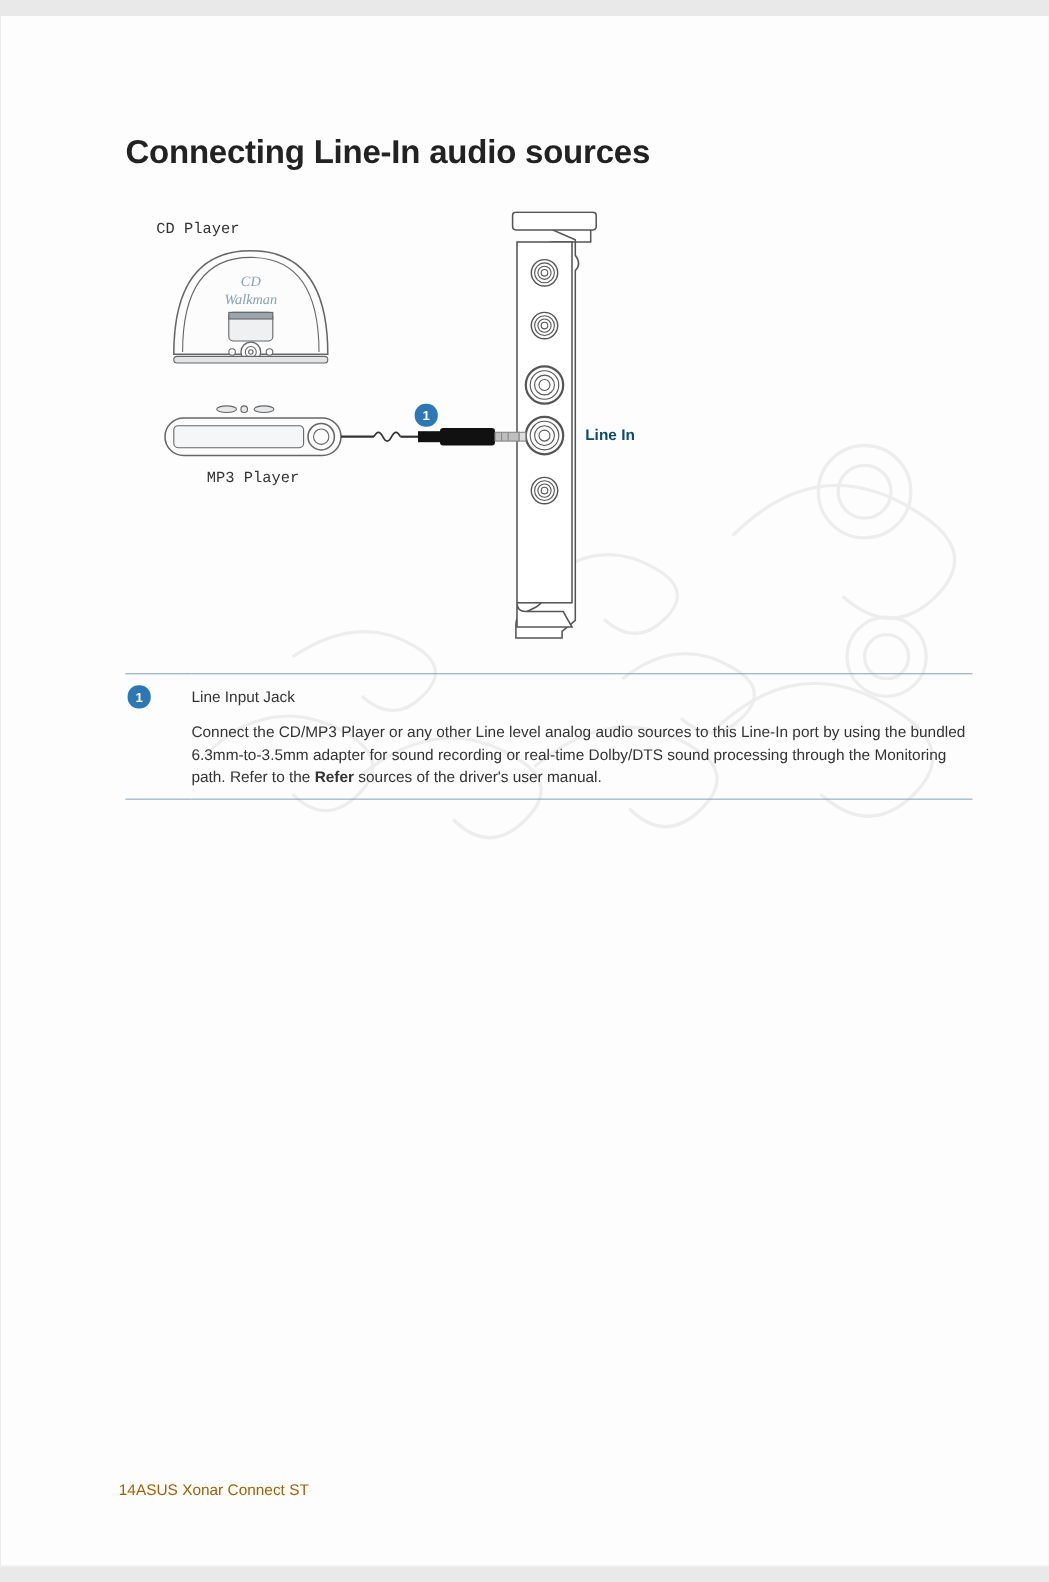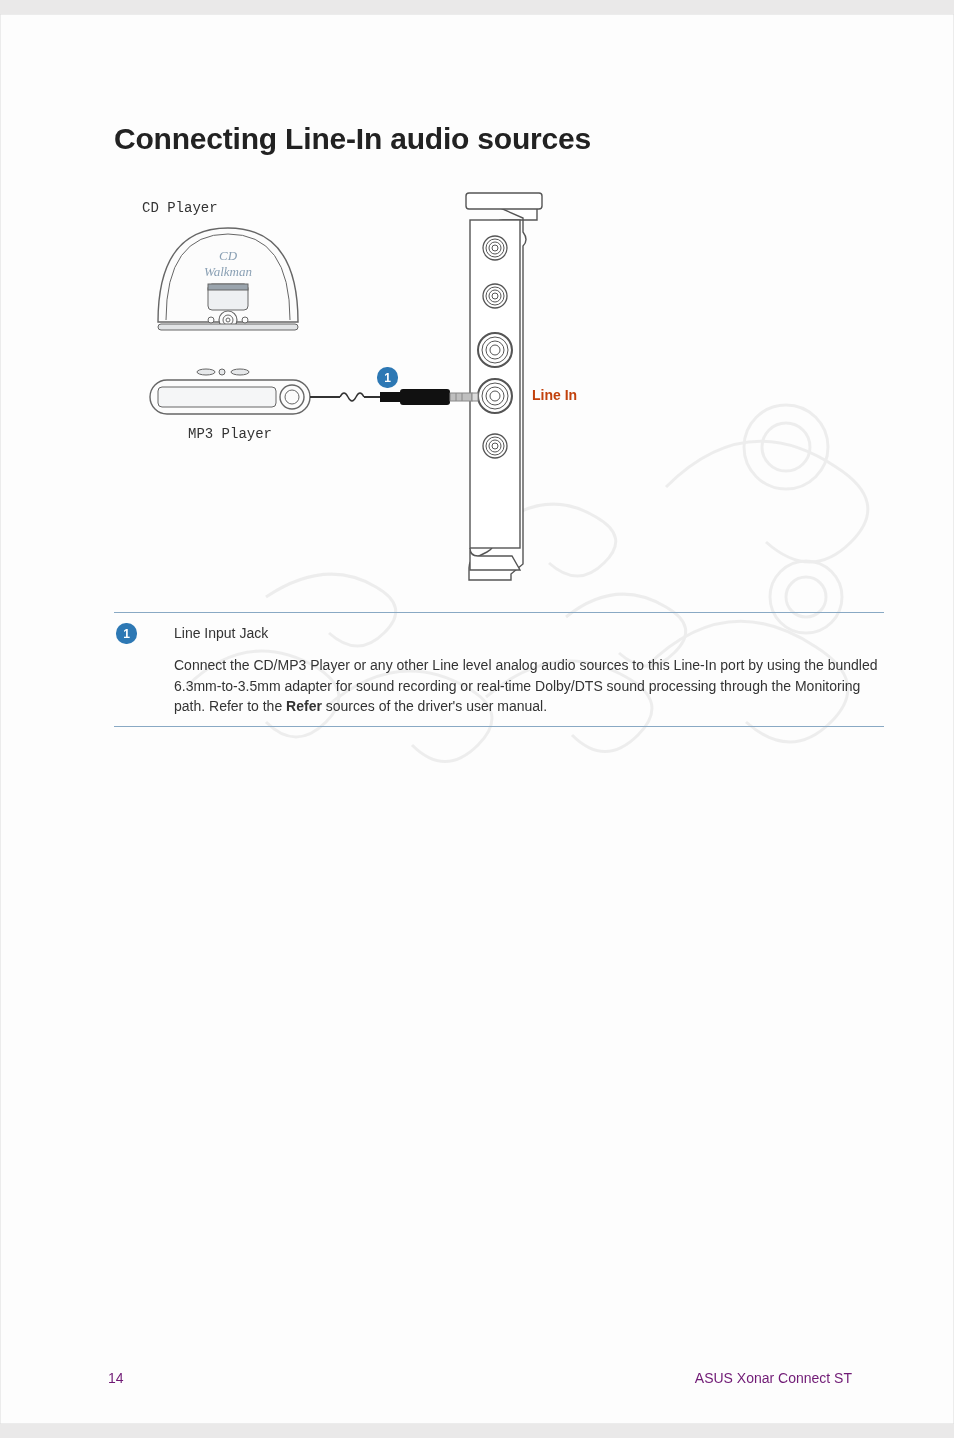--- a/index.html
+++ b/index.html
@@ -11,7 +11,7 @@
   .diagram-svg { position: absolute; left: 4px; top: 0; }
   .callout-bubble { position: absolute; width: 21px; height: 21px; border-radius: 10px; background: #2d78b4; color: #fff; font-size: 12px; font-weight: bold; display: flex; align-items: center; justify-content: center; }
   .callout-1 { left: 263px; top: 175px; }
-  .linein-label { position: absolute; left: 418px; top: 195px; font-size: 14px; font-weight: bold; color: #c2410c; }
+  .linein-label { position: absolute; left: 418px; top: 195px; font-size: 14px; font-weight: bold; color: #0c4a6e; }
   .watermark { position: absolute; left: 32px; top: 175px; width: 730px; height: 400px; opacity: 0.10; pointer-events: none; }
   .table { position: relative; width: 770px; border-collapse: collapse; }
   .table td { vertical-align: top; font-size: 14px; color: #333; }

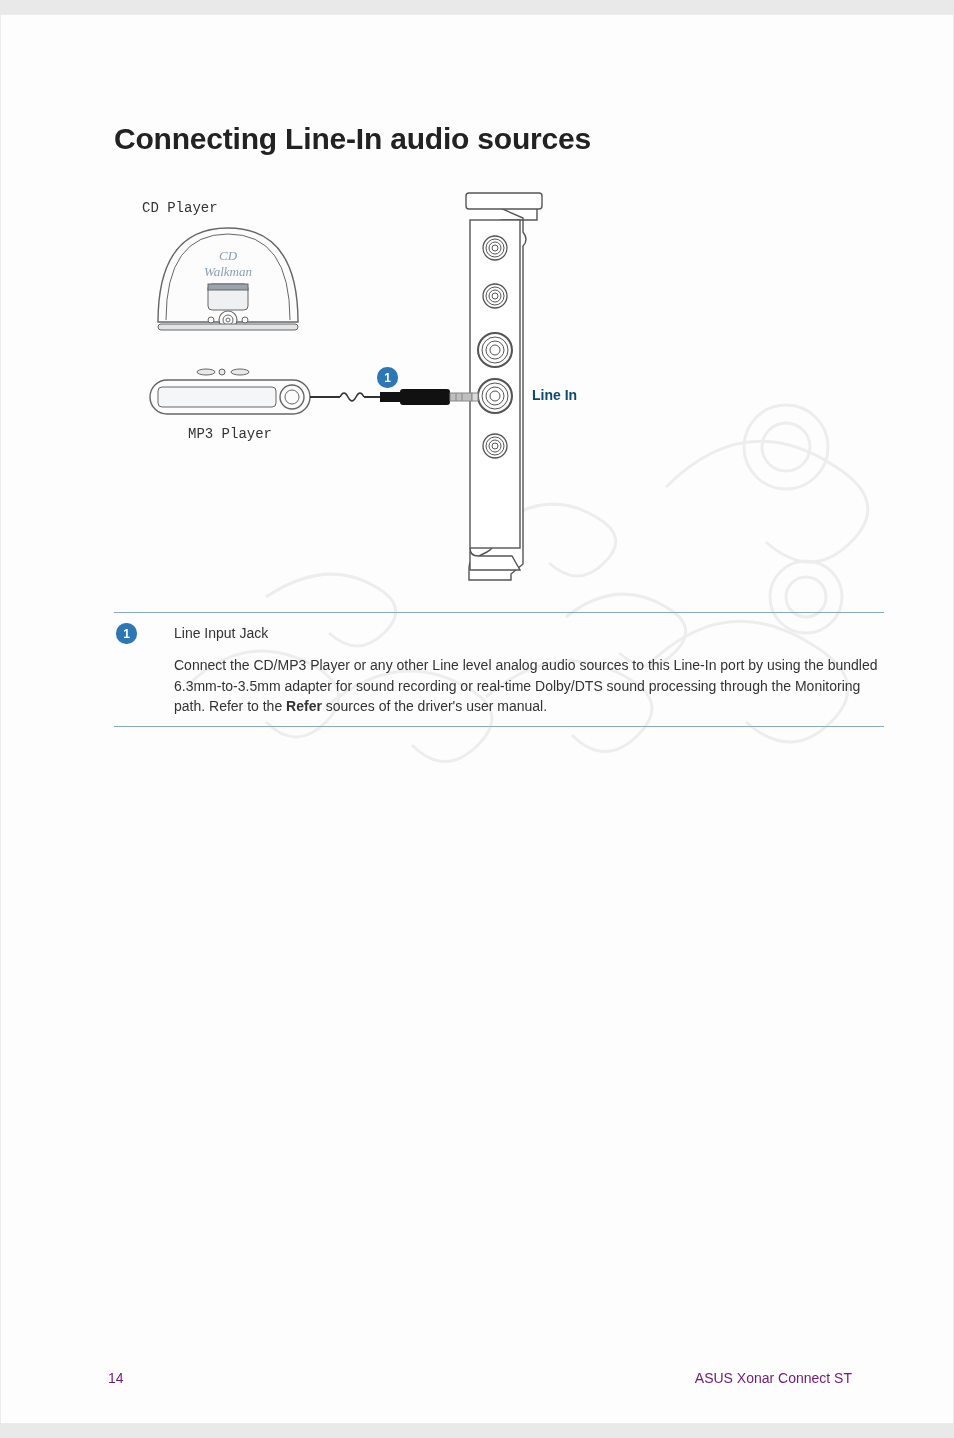--- a/index.html
+++ b/index.html
@@ -21,7 +21,7 @@
   .row-sep-top { border-top: 1px solid #89a9c4; }
   .row-sep-bot { border-bottom: 1px solid #89a9c4; }
   .num-bubble { display: inline-flex; width: 21px; height: 21px; border-radius: 10px; background: #2d78b4; color: #fff; font-size: 12px; font-weight: bold; align-items: center; justify-content: center; }
-  .footer { position: absolute; left: 108px; bottom: 52px; width: 744px; display: flex; justify-content: space-between; font-size: 14px; color: #701a75; }
+  .footer { position: absolute; left: 108px; bottom: 76px; width: 744px; display: flex; justify-content: flex-start; font-size: 14px; color: #a16207; }
 </style>
 </head>
 <body>

